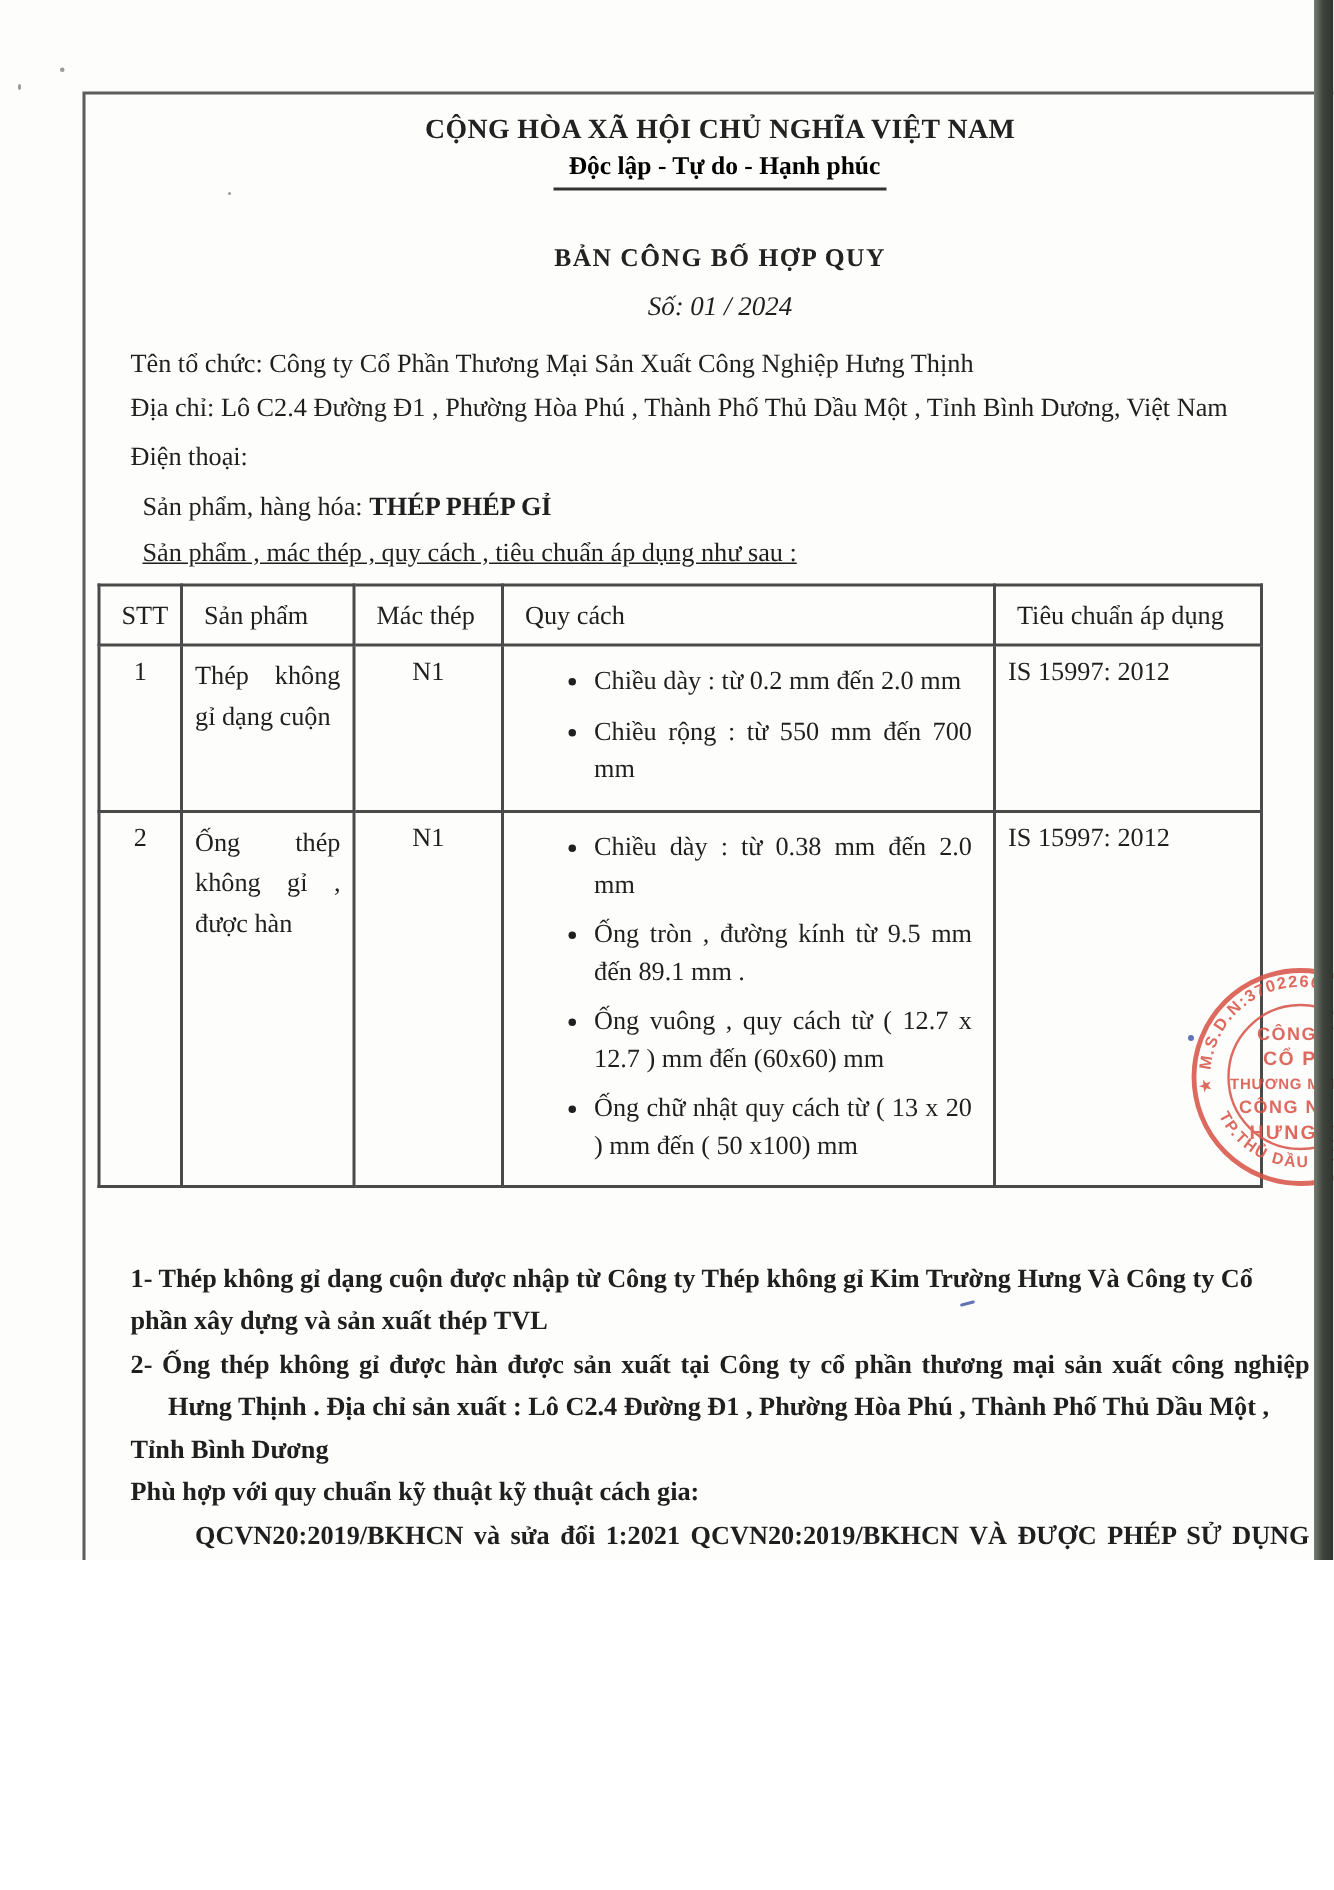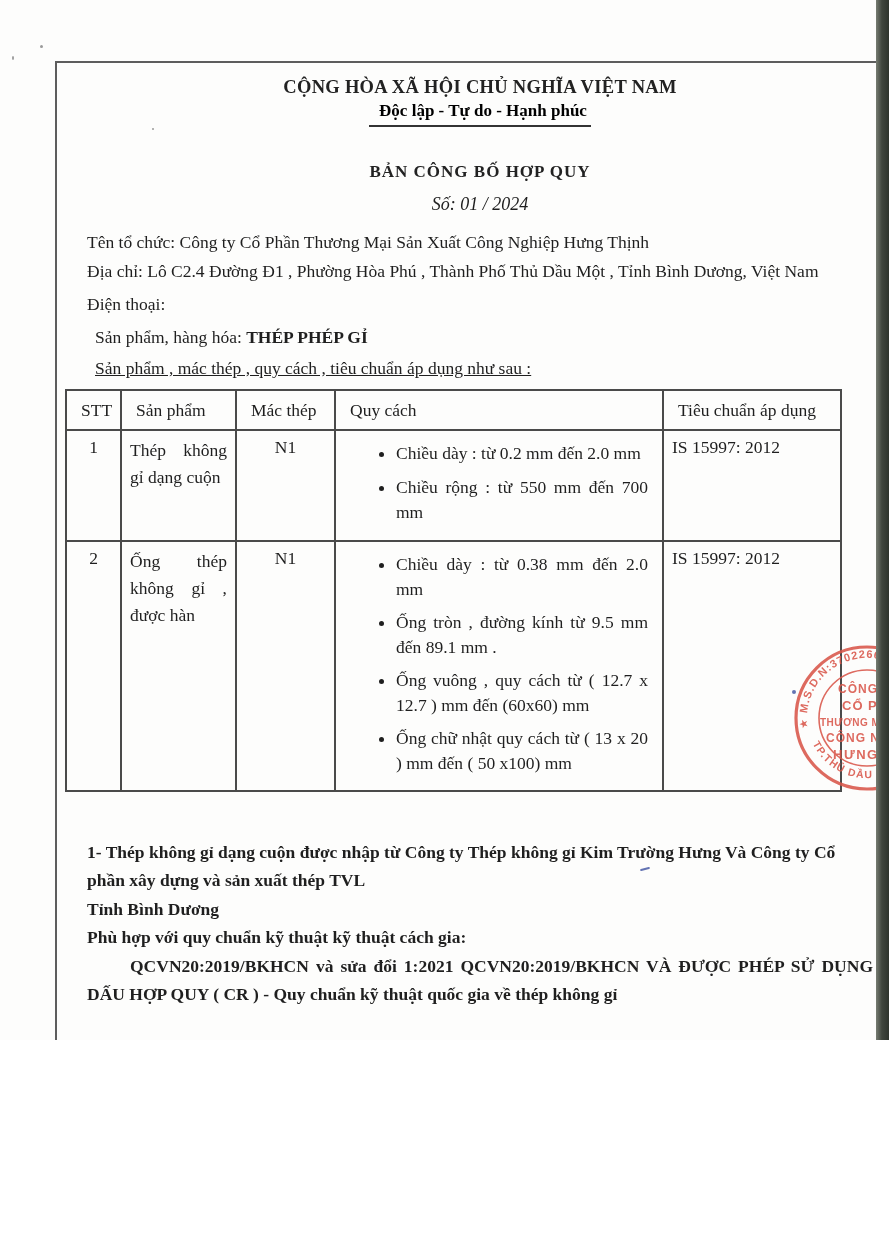--- a/index.html
+++ b/index.html
@@ -163,6 +163,7 @@
 
     <div class="notes">
       <p class="n1">1-  Thép không gỉ dạng cuộn được nhập từ Công ty Thép không gỉ Kim Trường Hưng Và Công ty Cổ phần xây dựng và sản xuất thép TVL</p>
+      <p class="n2">2-  Ống thép không gỉ được hàn được sản xuất tại Công ty cổ phần thương mại sản xuất công nghiệp Hưng Thịnh . Địa chỉ sản xuất : Lô C2.4 Đường Đ1 , Phường Hòa Phú , Thành Phố Thủ Dầu Một ,</p>
       <p class="n3">Tỉnh Bình Dương</p>
       <p class="n4">Phù hợp với quy chuẩn kỹ thuật kỹ thuật cách gia:</p>
       <p class="n5">QCVN20:2019/BKHCN  và  sửa  đổi  1:2021  QCVN20:2019/BKHCN  VÀ  ĐƯỢC PHÉP SỬ DỤNG DẤU HỢP QUY ( CR ) -  Quy chuẩn kỹ thuật quốc gia về thép không gỉ</p>

